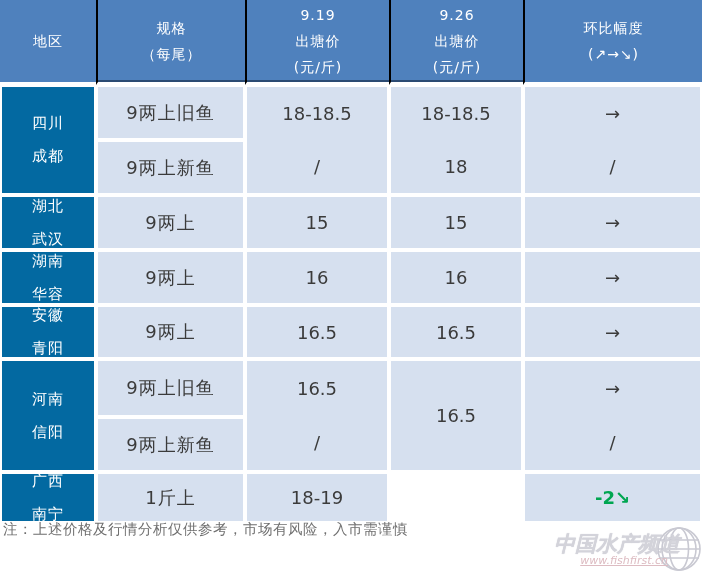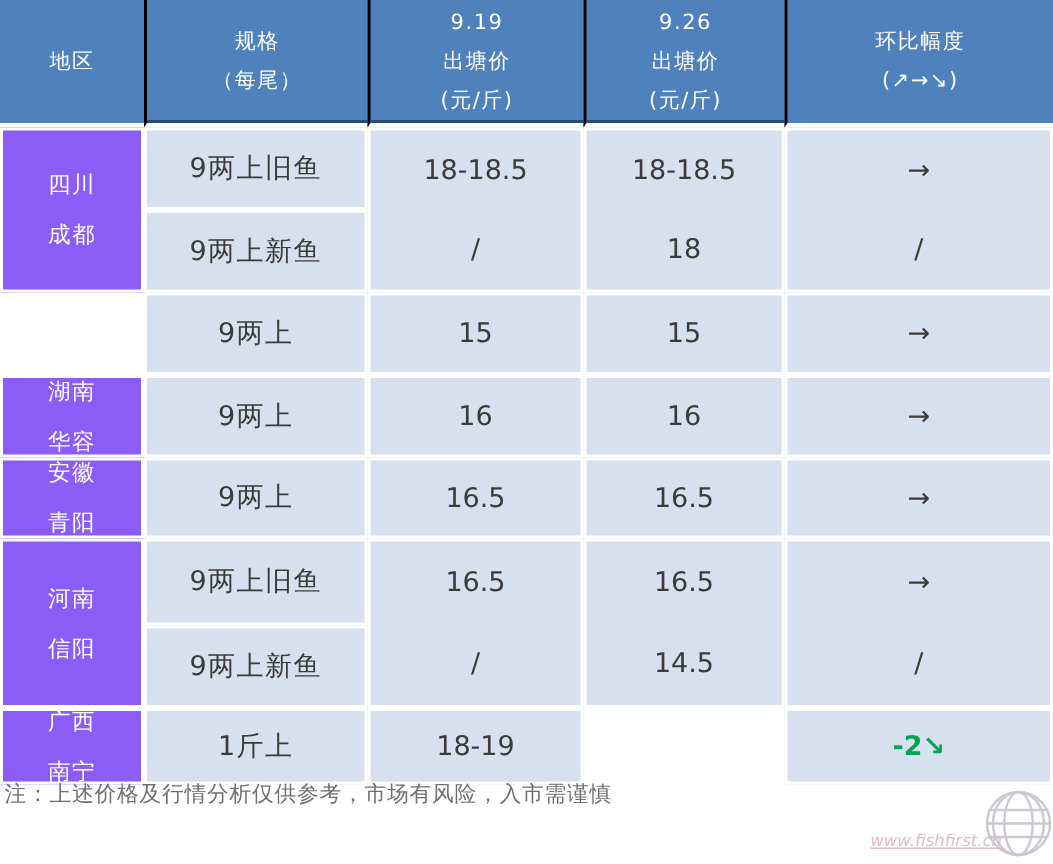--- a/index.html
+++ b/index.html
@@ -31,7 +31,7 @@
     display:flex; align-items:center; justify-content:center; text-align:center;
   }
   .region {
-    background:#8b5cf6; color:#fff; font-size:15px;
+    background:#0369a1; color:#fff; font-size:15px;
     flex-direction:column;
   }
   .region span, .spec span { display:block; line-height:33px; letter-spacing:1px; }

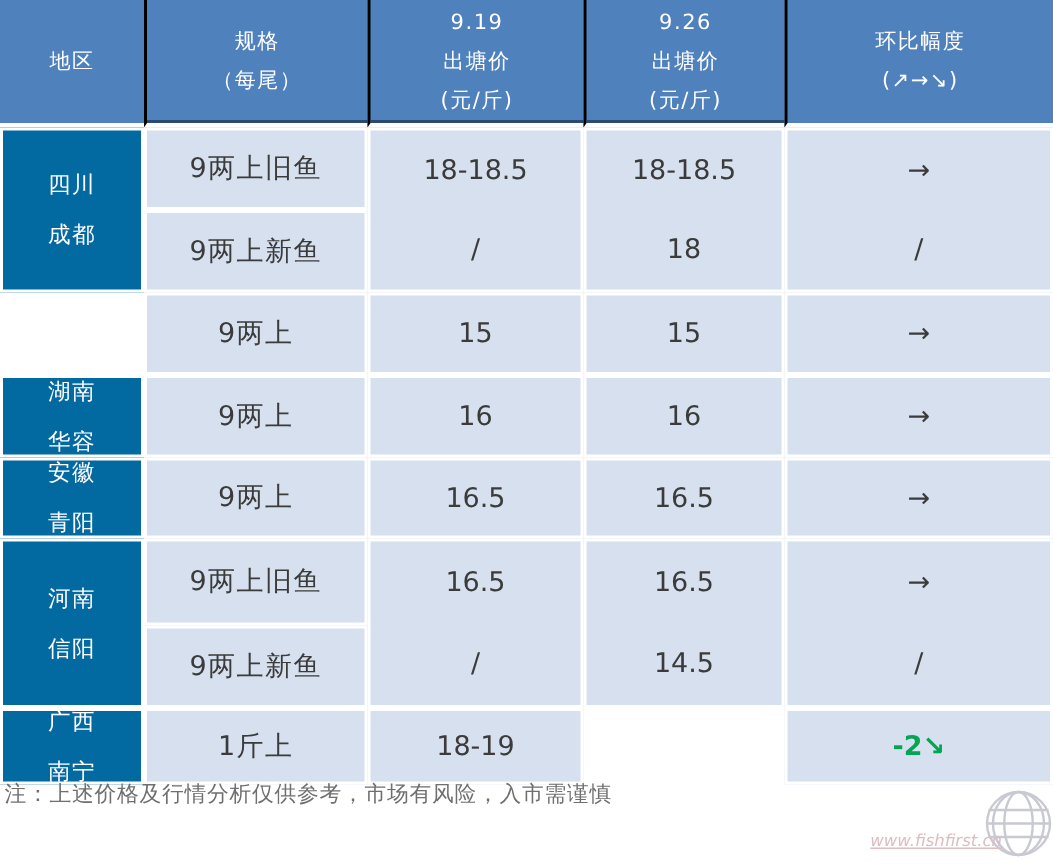--- a/index.html
+++ b/index.html
@@ -93,6 +93,10 @@
   <div class="cell region c1 r2s">
     <span>四川</span>
     <span>成都</span>
+  </div>
+  <div class="cell region c1 r4">
+    <span>湖北</span>
+    <span>武汉</span>
   </div>
   <div class="cell region c1 r5">
     <span>湖南</span>

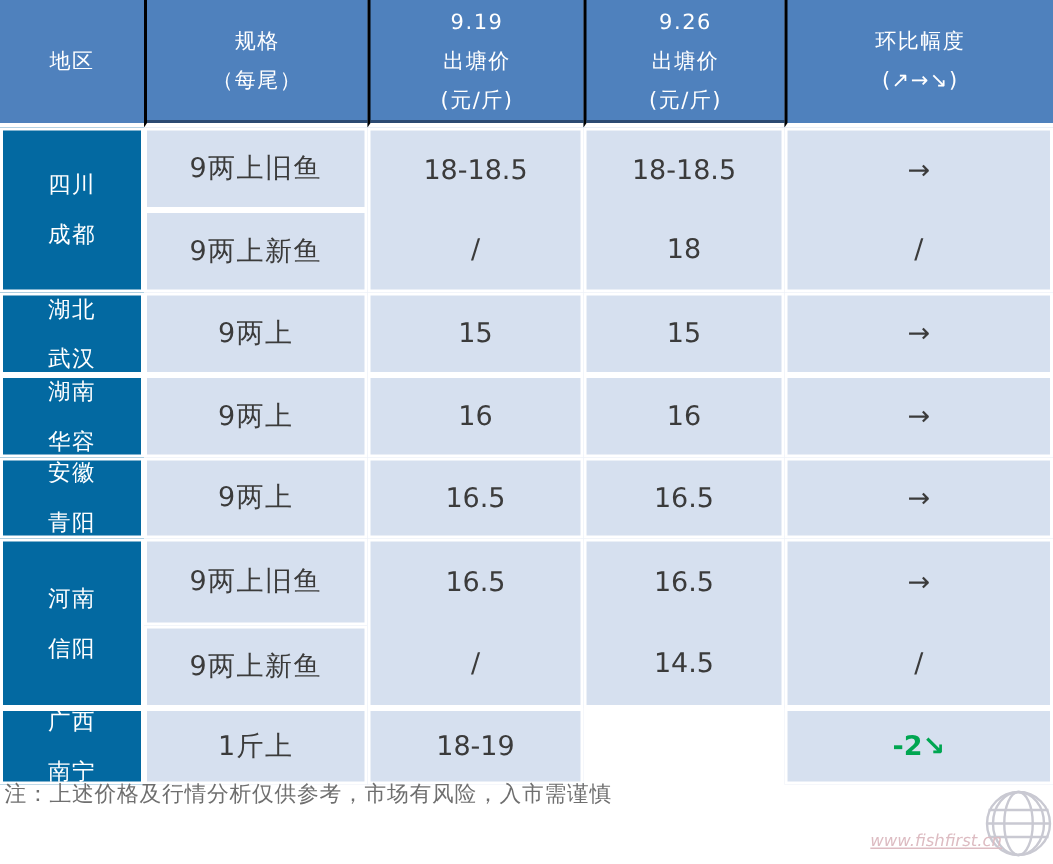--- a/index.html
+++ b/index.html
@@ -166,7 +166,6 @@
   <div class="cell c4 r6">16.5</div>
   <div class="cell split c4 r7s">
     <div class="half">16.5</div>
-    <div class="half">14.5</div>
   </div>
 
   <div class="cell split c5 r2s">

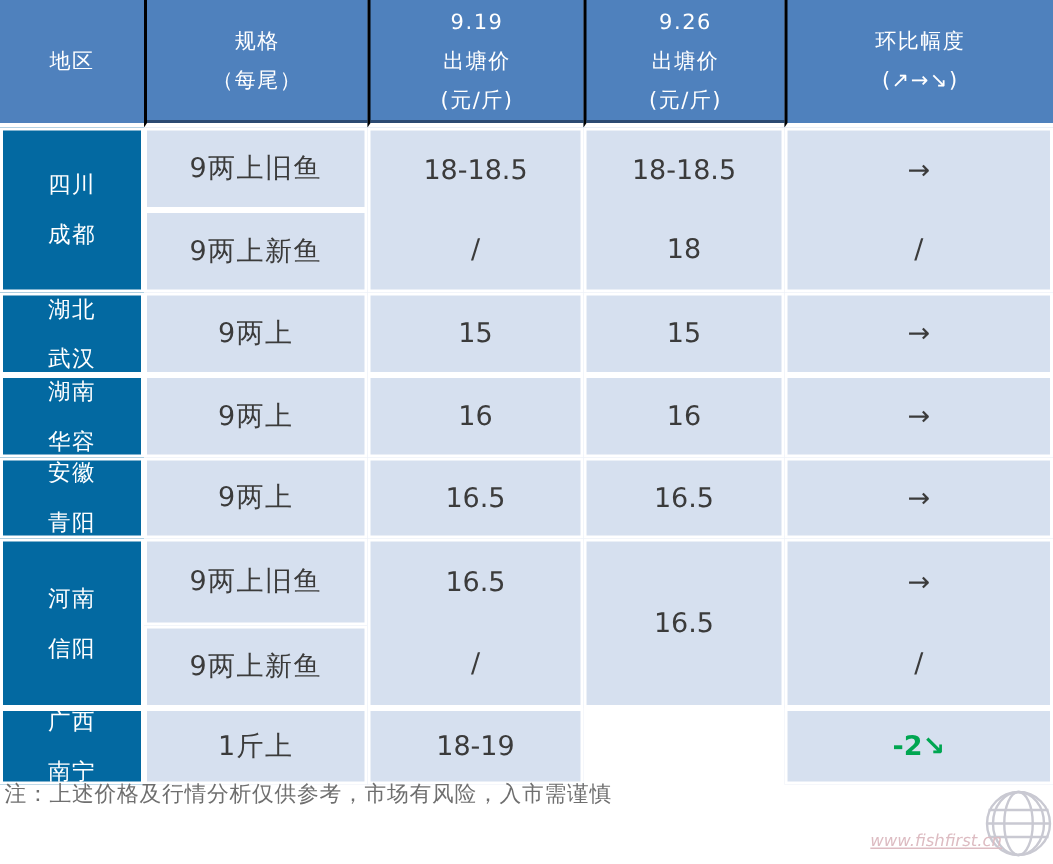--- a/index.html
+++ b/index.html
@@ -196,6 +196,7 @@
       <line x1="3" y1="32" x2="43" y2="32"></line>
     </g>
   </svg>
+  <div class="wm-title">中国水产频道</div>
   <div class="wm-url">www.fishfirst.cn</div>
 </div>
 

